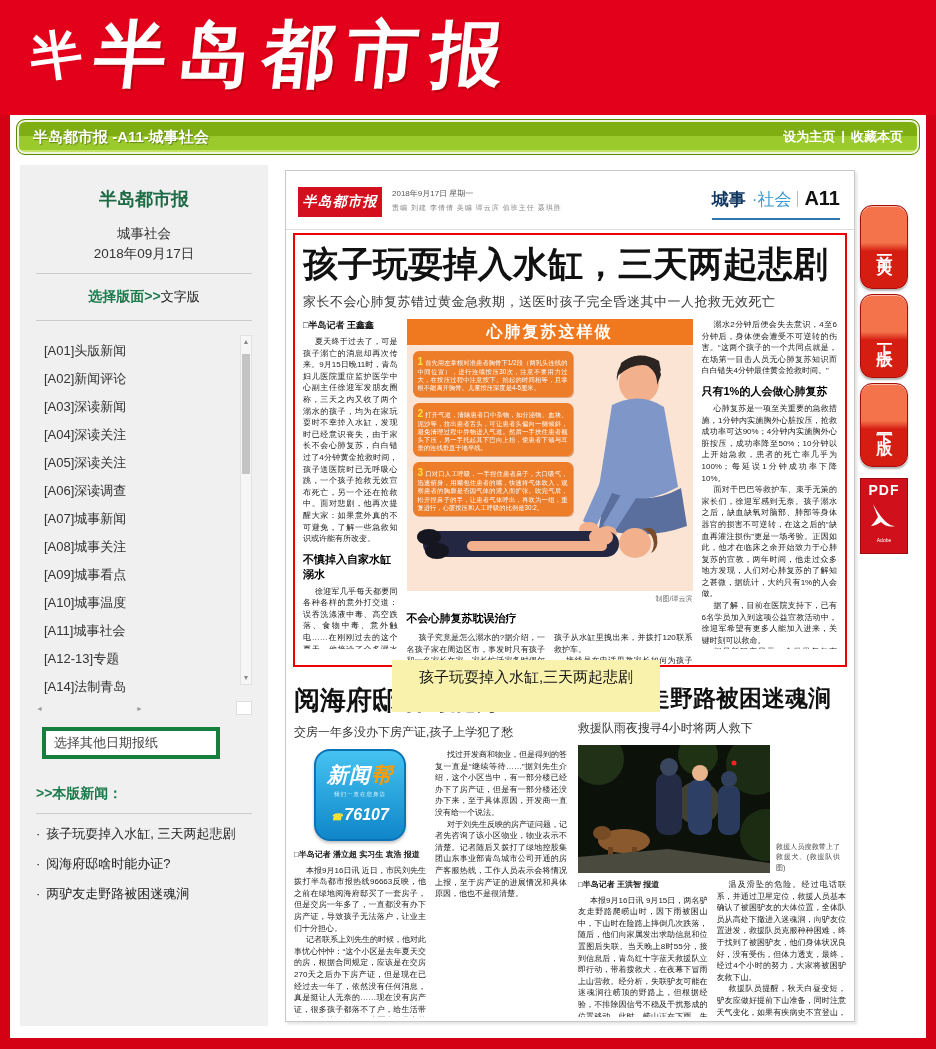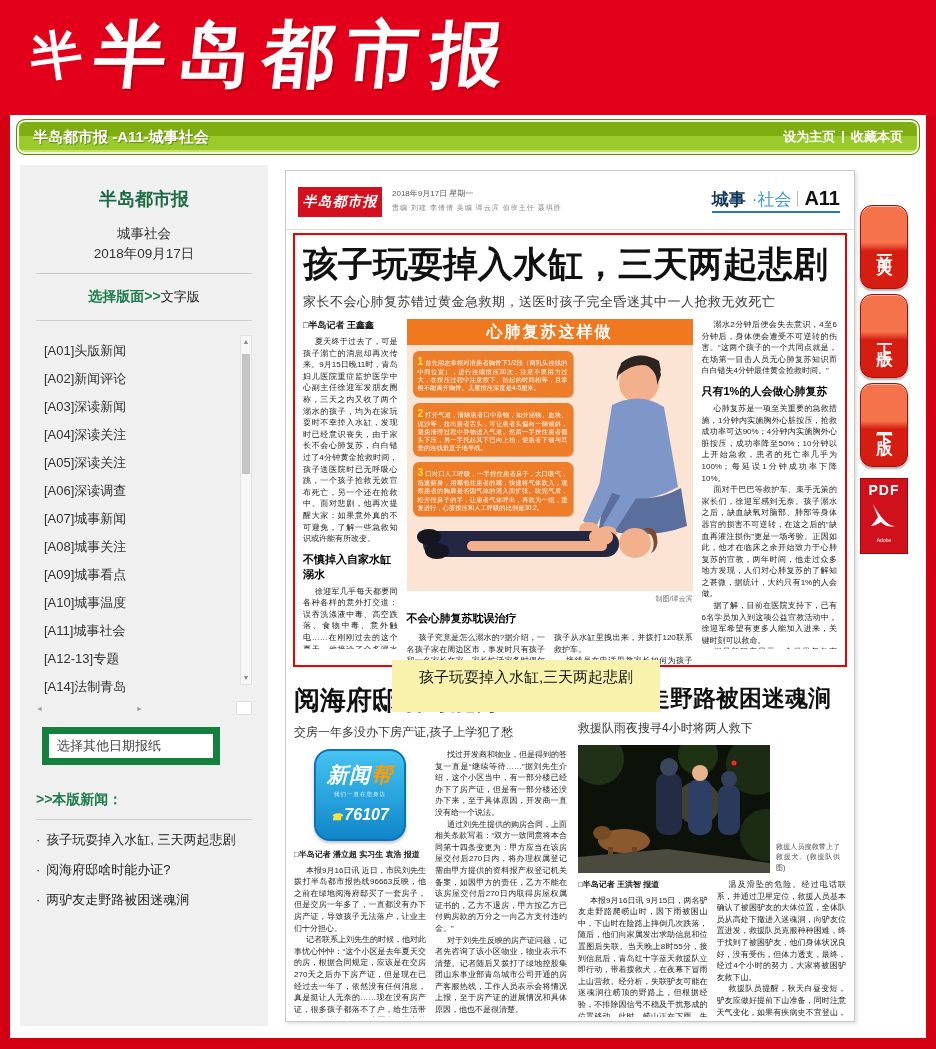--- a/index.html
+++ b/index.html
@@ -53,7 +53,7 @@
   .dateblock { position:absolute; left:106px; top:17px; }
   .dateblock .d1 { font-size:8px; color:#555; }
   .dateblock .d2 { font-size:7px; color:#888; margin-top:4px; letter-spacing:1px; }
-  .secblock { position:absolute; right:14px; top:16px; display:flex; align-items:baseline; gap:6px; border-bottom:2px solid #2e77b5; padding-bottom:0; }
+  .secblock { position:absolute; right:14px; top:16px; display:flex; align-items:baseline; gap:6px; border-bottom:2px solid #2e77b5; padding-bottom:7px; }
   .secblock .s1 { color:#10355e; font-weight:bold; font-size:17px; }
   .secblock .s2 { color:#3f9ad2; font-size:17px; }
   .secblock .vd { width:1px; height:16px; background:#bbb; align-self:center; }

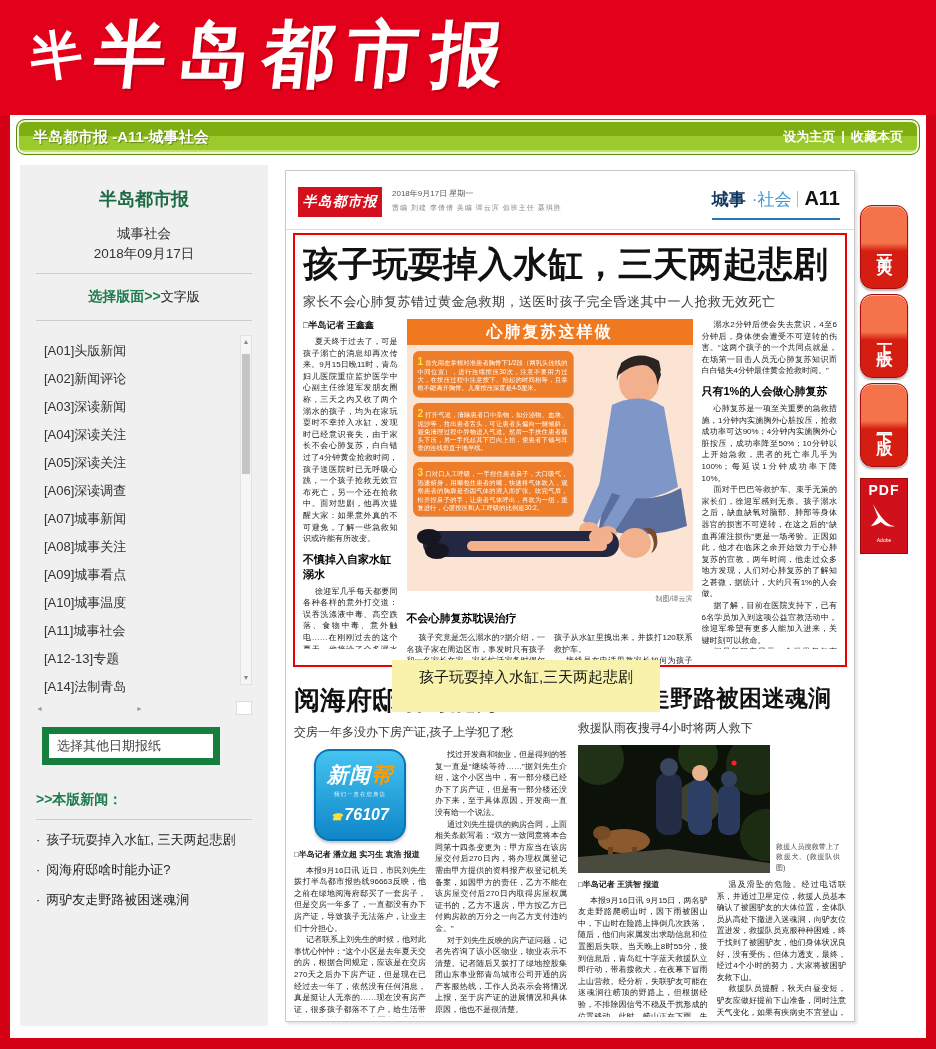--- a/index.html
+++ b/index.html
@@ -41,7 +41,7 @@
   .hscroll { position:relative; height:14px; margin-top:2px; display:flex; align-items:center; justify-content:space-between; padding:0 2px; }
   .hscroll .arr { font-size:7px; color:#999; }
   .hscroll .box { width:16px; height:14px; background:#fff; border:1px solid #ddd; }
-  .date-input { display:block; margin:12px 8px 0; width:178px; height:28px; border:7px solid #15803d; background:#fff; font-size:13px; color:#444; padding:12px 8px; font-family:"Liberation Sans", sans-serif; }
+  .date-input { display:block; margin:12px 8px 0; width:178px; height:28px; border:4px solid #15803d; background:#fff; font-size:13px; color:#444; padding:12px 8px; font-family:"Liberation Sans", sans-serif; }
   .sb-news-h { color:#1d7b4d; font-weight:bold; font-size:14px; margin:26px 2px 0; }
   .sb-news { margin-top:8px; padding:0 2px; }
   .sb-news .ni { font-size:13px; line-height:20px; margin-top:10px; color:#222; cursor:pointer; }

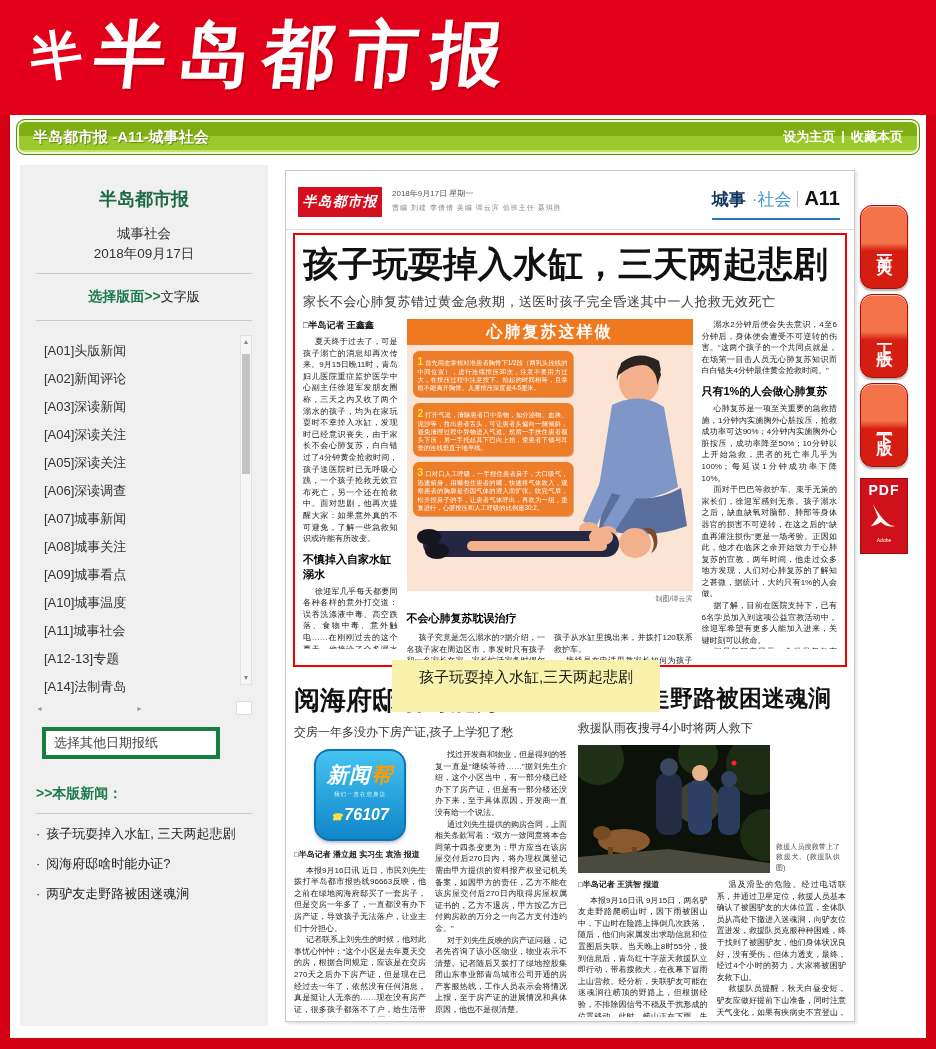--- a/index.html
+++ b/index.html
@@ -274,7 +274,6 @@
         </div>
         <div class="col">
           <p>找过开发商和物业，但是得到的答复一直是“继续等待……”据刘先生介绍，这个小区当中，有一部分楼已经办下了房产证，但是有一部分楼还没办下来，至于具体原因，开发商一直没有给一个说法。</p>
-          <p>通过刘先生提供的购房合同，上面相关条款写着：“双方一致同意将本合同第十四条变更为：甲方应当在该房屋交付后270日内，将办理权属登记需由甲方提供的资料报产权登记机关备案，如因甲方的责任，乙方不能在该房屋交付后270日内取得房屋权属证书的，乙方不退房，甲方按乙方已付购房款的万分之一向乙方支付违约金。”</p>
           <p>对于刘先生反映的房产证问题，记者先咨询了该小区物业，物业表示不清楚。记者随后又拨打了绿地控股集团山东事业部青岛城市公司开通的房产客服热线，工作人员表示会将情况上报，至于房产证的进展情况和具体原因，他也不是很清楚。</p>
         </div>
       </div>

